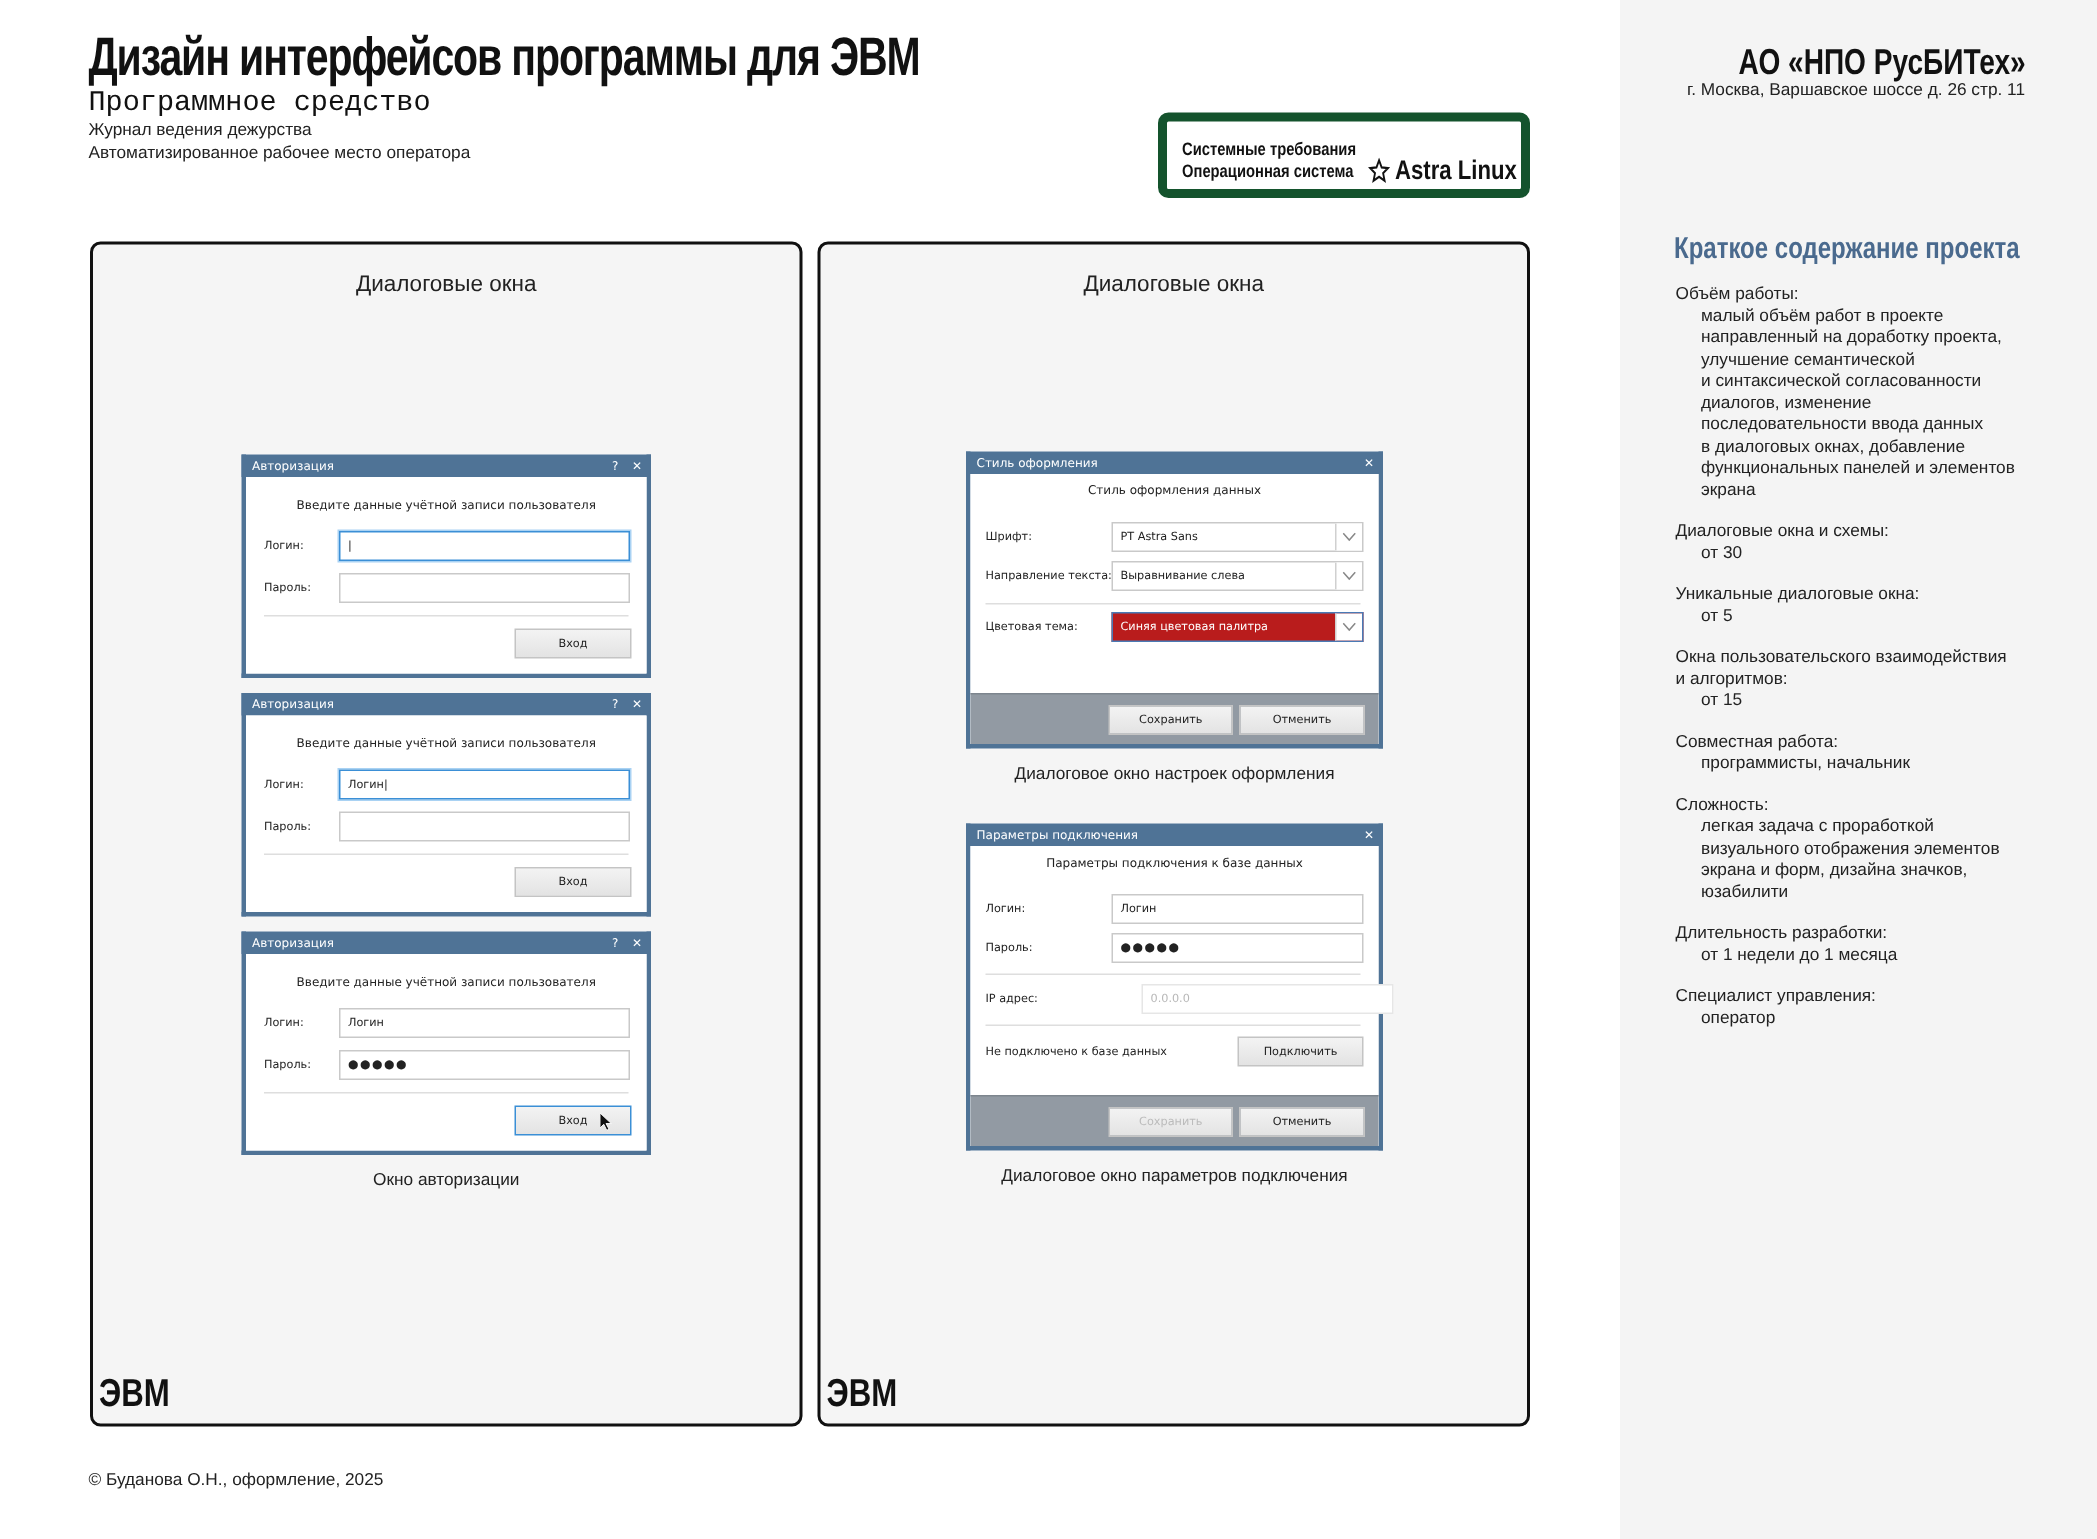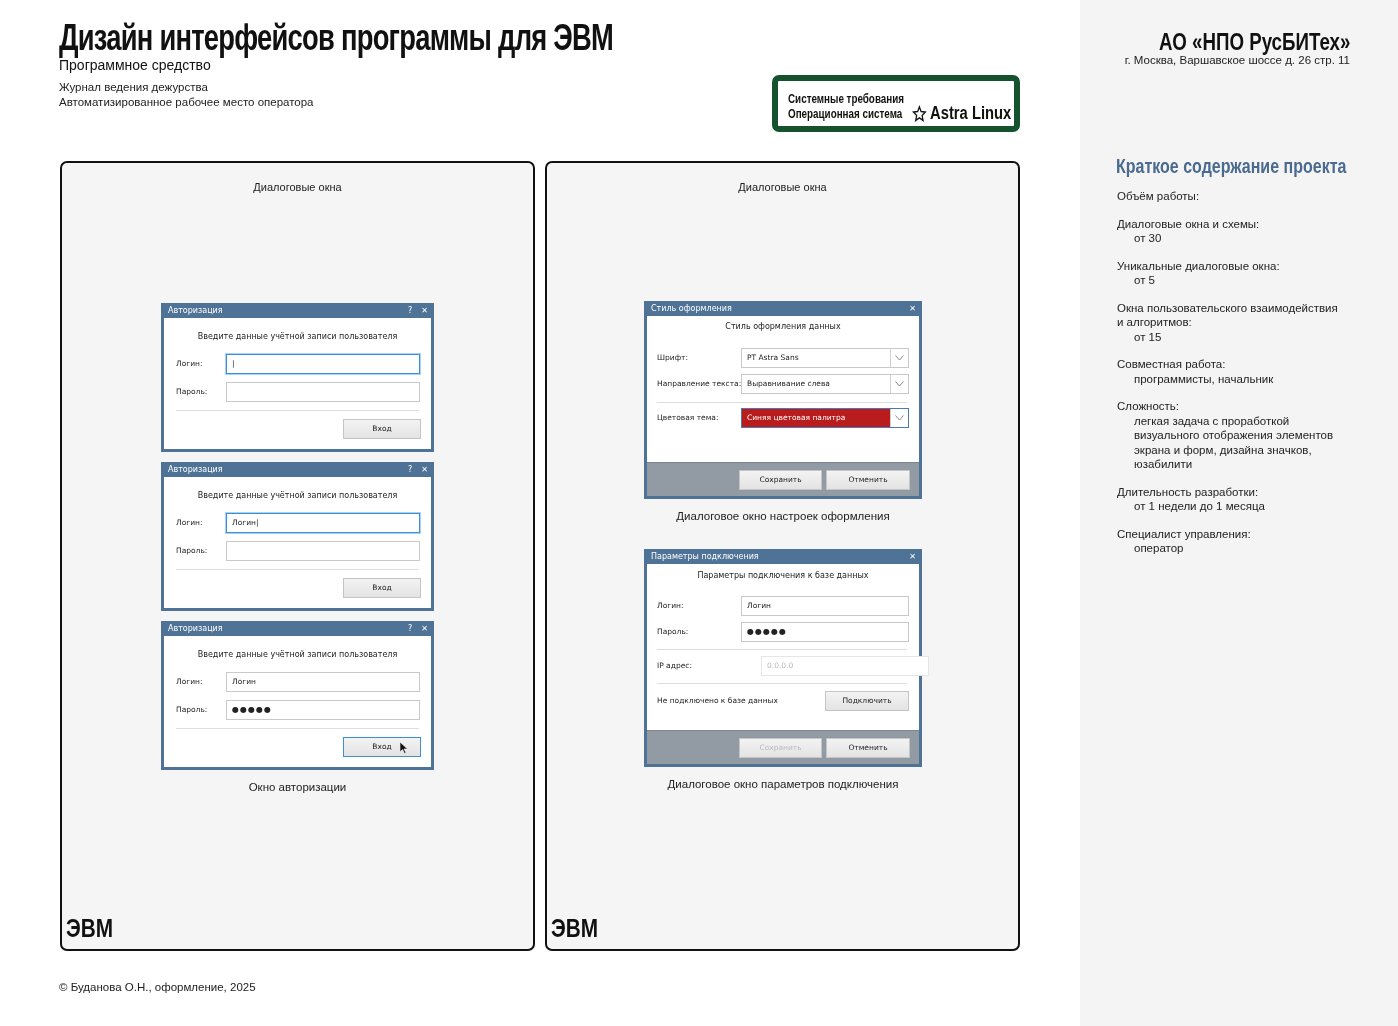--- a/index.html
+++ b/index.html
@@ -8,7 +8,7 @@
 
   
   .main-title { position: absolute; left: 59px; top: 18px; font-size: 36px; font-weight: bold; letter-spacing: -1px; white-space: nowrap; transform: scaleX(0.76); transform-origin: left top; line-height: 40px; }
-  .sub-title { position: absolute; left: 59px; top: 57px; font-size: 14px; font-weight: normal; white-space: nowrap; }
+  .sub-title { position: absolute; left: 59px; top: 57px; font-size: 19px; font-weight: normal; white-space: nowrap; font-family: Liberation Mono, monospace; }
   .sub-line { position: absolute; left: 59px; font-size: 11.5px; color: #222; white-space: nowrap; }
 
   .req-box { position: absolute; left: 772px; top: 75px; width: 248px; height: 57px; border: 6px solid #14532d; border-radius: 7px; background: #fff; }

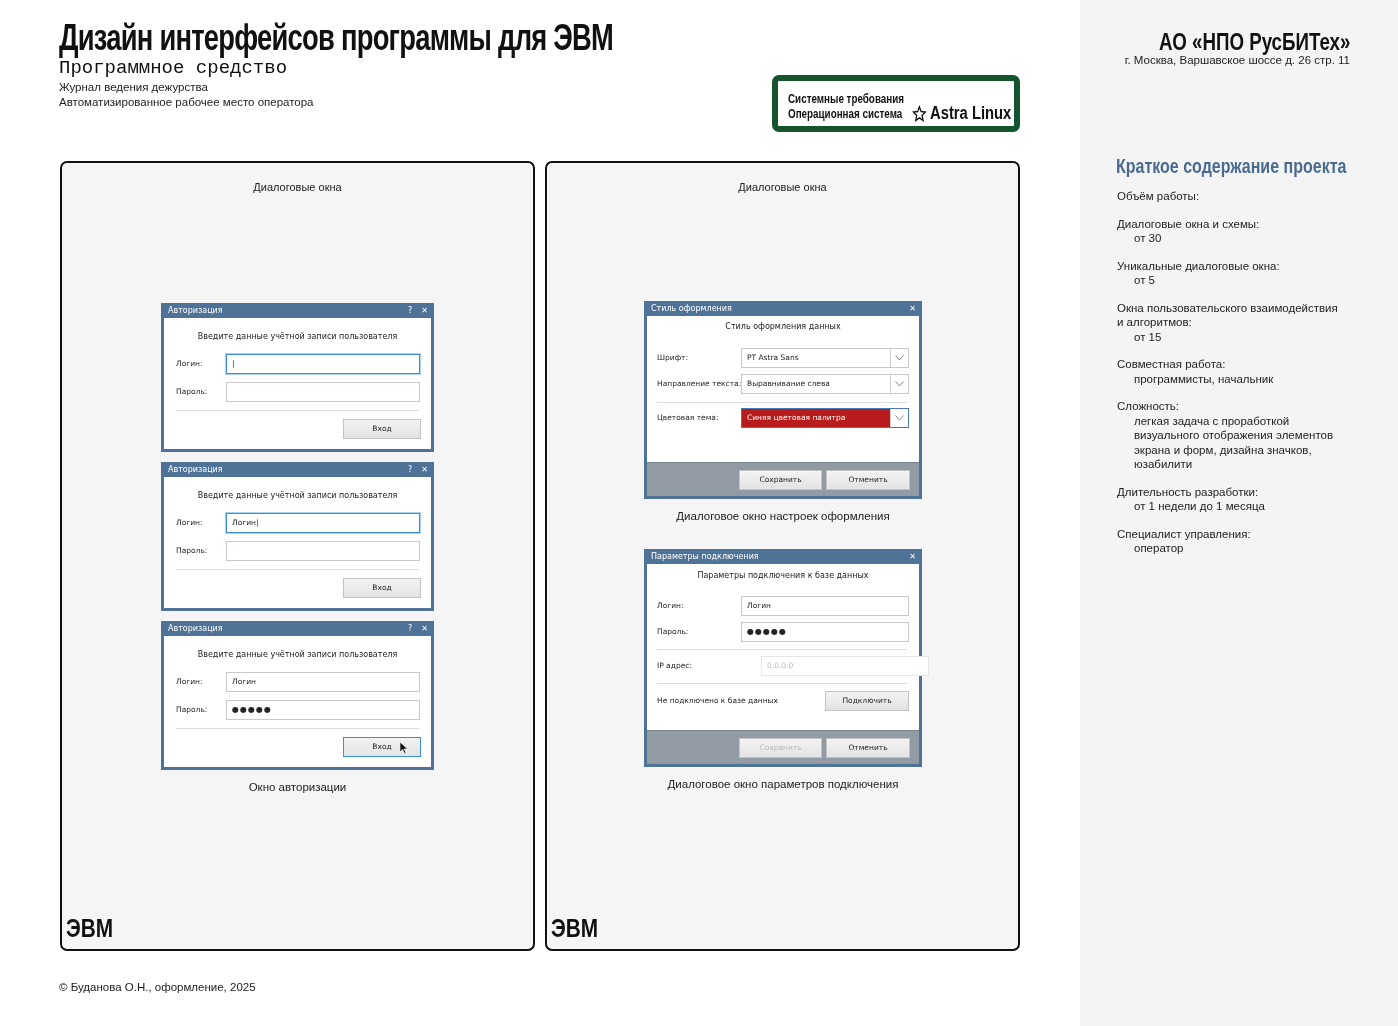--- a/index.html
+++ b/index.html
@@ -35,7 +35,7 @@
 
   
   .panel { position: absolute; top: 161px; width: 475px; height: 790px; border: 2.5px solid #111; border-radius: 7px; background: #f5f5f5; }
-  .panel-title { position: absolute; left: 0; right: 0; top: 18px; text-align: center; font-size: 11px; color: #222; }
+  .panel-title { position: absolute; left: 0; right: 0; top: 18px; text-align: center; font-size: 15px; color: #222; }
   .panel-badge { position: absolute; left: 4px; bottom: 5px; font-size: 26px; font-weight: bold; transform: scaleX(0.8); transform-origin: left bottom; }
   .caption { position: absolute; text-align: center; font-size: 11.5px; color: #222; white-space: nowrap; }
 

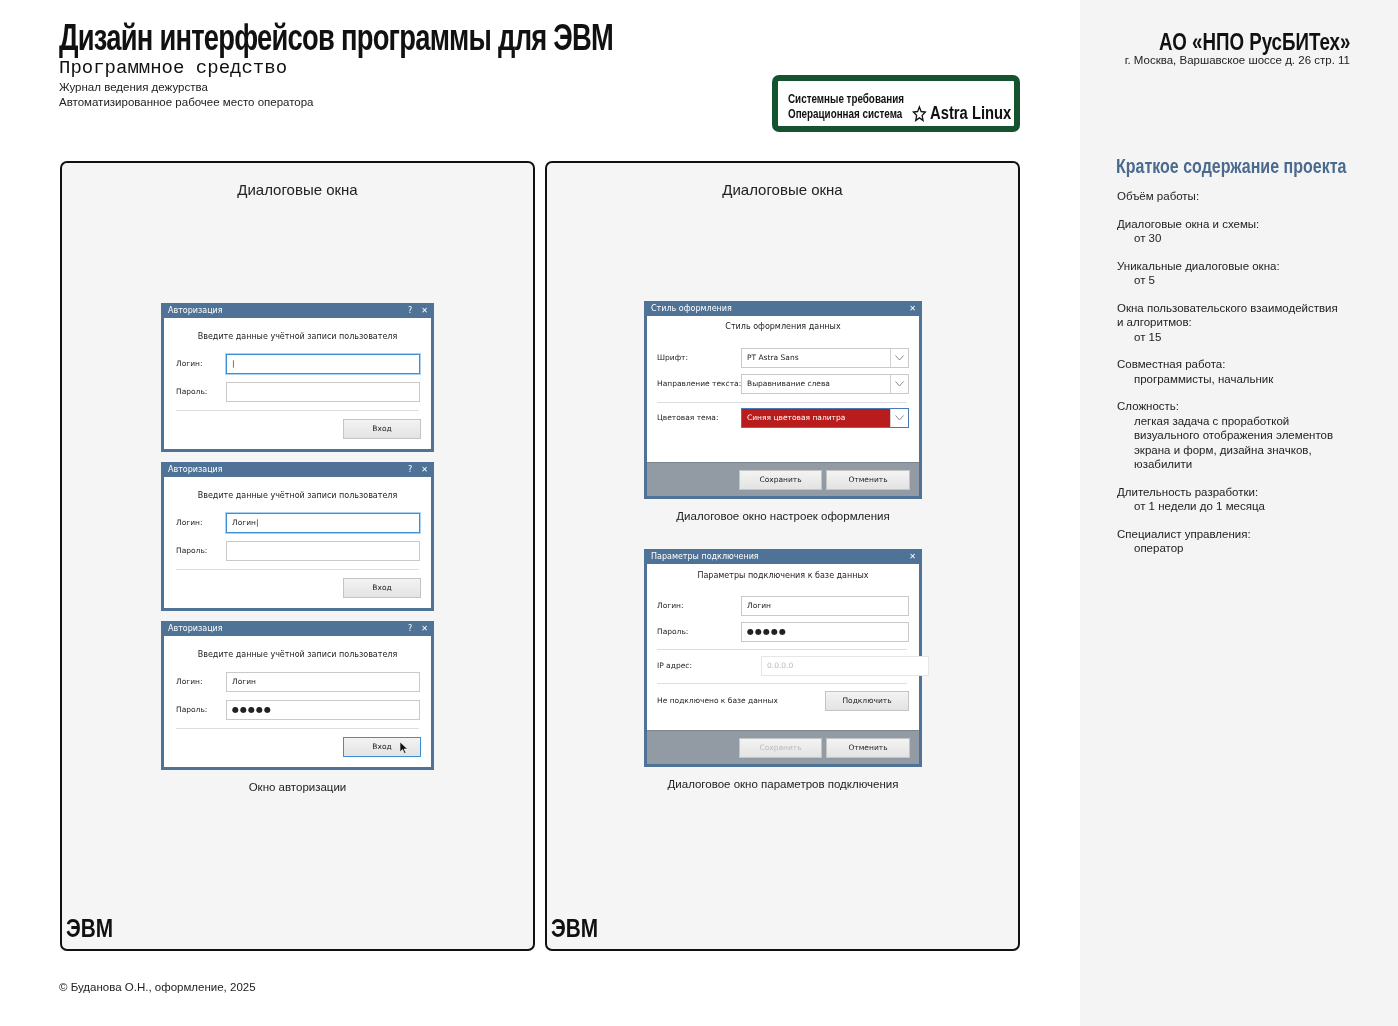--- a/index.html
+++ b/index.html
@@ -89,6 +89,15 @@
   <div class="summary-list">
     <div class="s-item">
       <div class="s-label">Объём работы:</div>
+      <div class="s-value">малый объём работ в проекте
+направленный на доработку проекта,
+улучшение семантической
+и синтаксической согласованности
+диалогов, изменение
+последовательности ввода данных
+в диалоговых окнах, добавление
+функциональных панелей и элементов
+экрана</div>
     </div>
     <div class="s-item">
       <div class="s-label">Диалоговые окна и схемы:</div>

